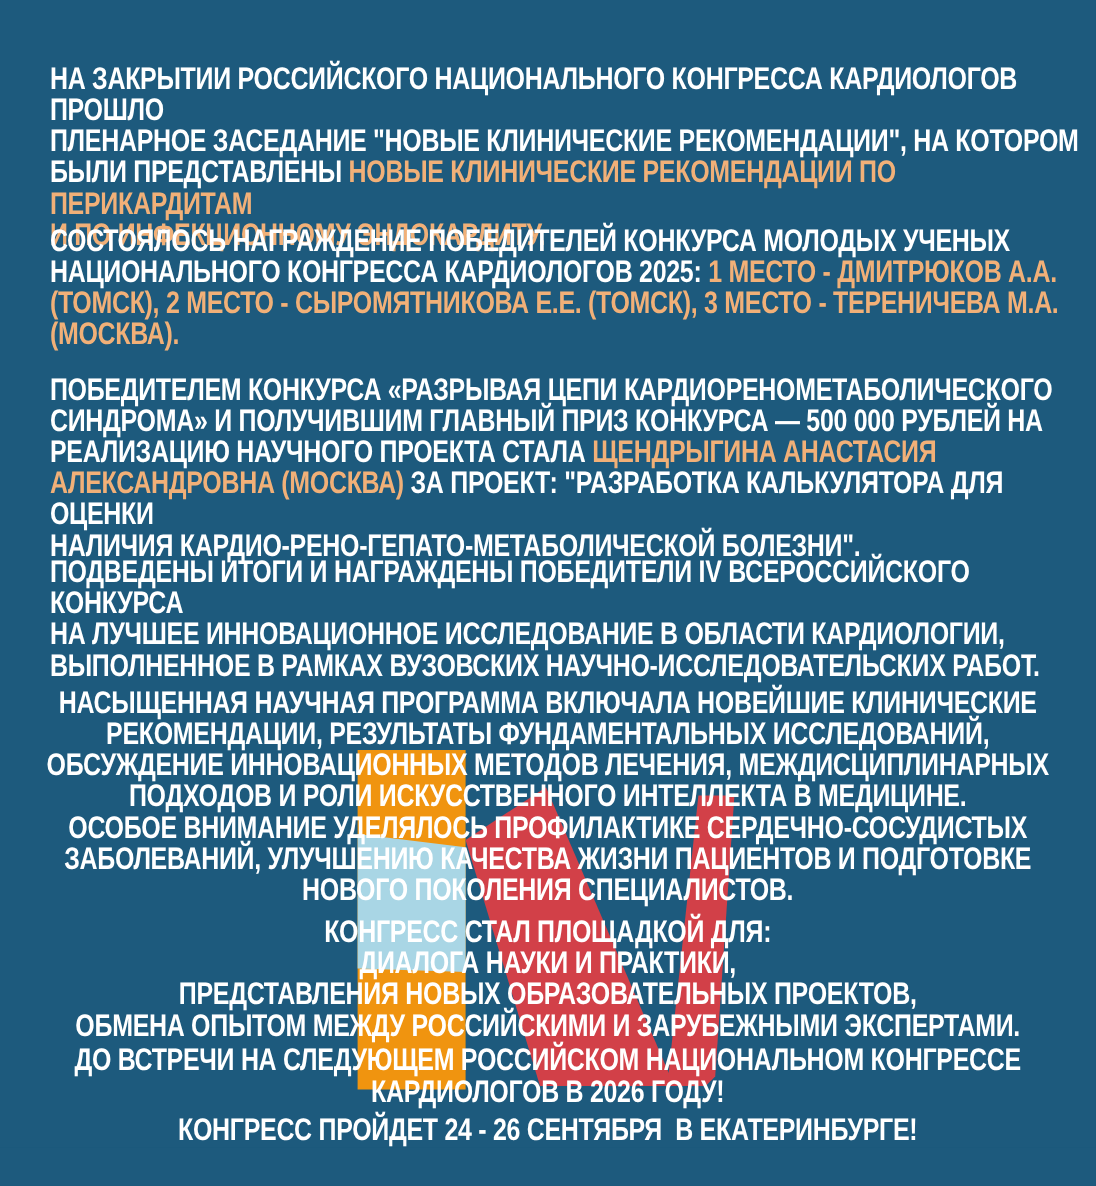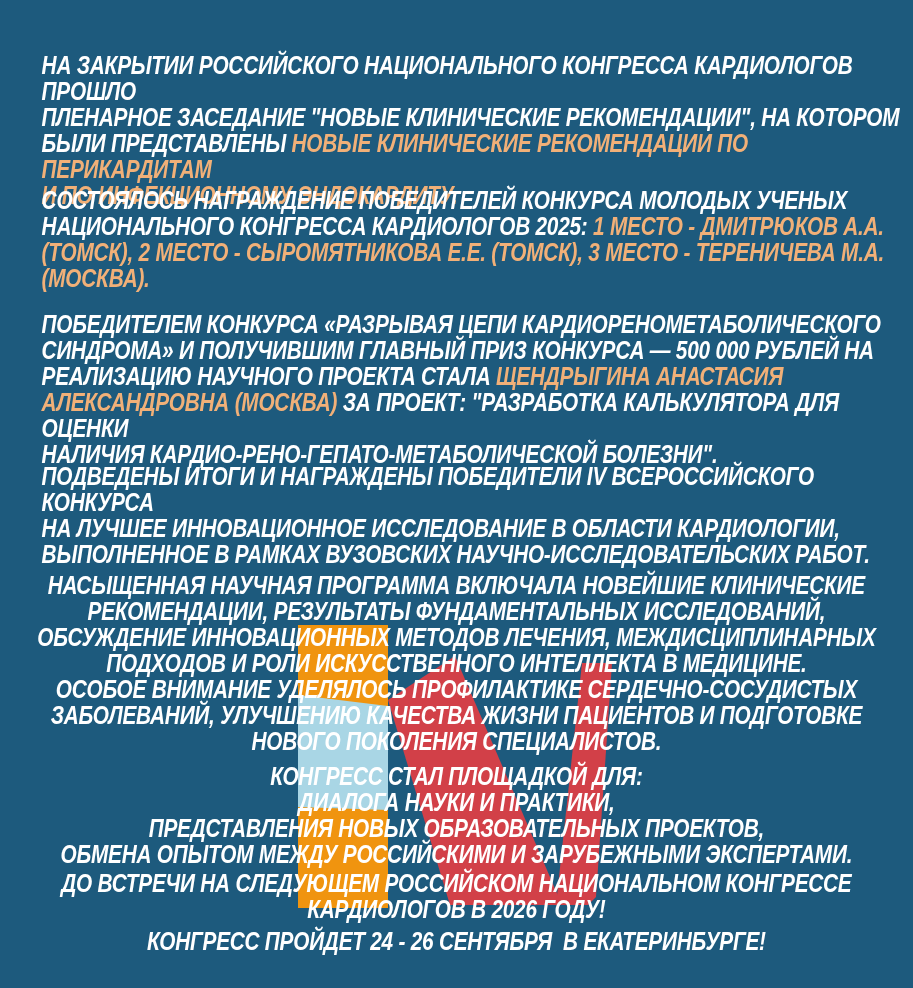--- a/index.html
+++ b/index.html
@@ -14,7 +14,6 @@
     overflow: hidden;
     background: var(--bg, #1d5a7d);
     font-family: "Liberation Sans", sans-serif;
-    font-style: italic;
   }
   .watermark {
     position: absolute;

